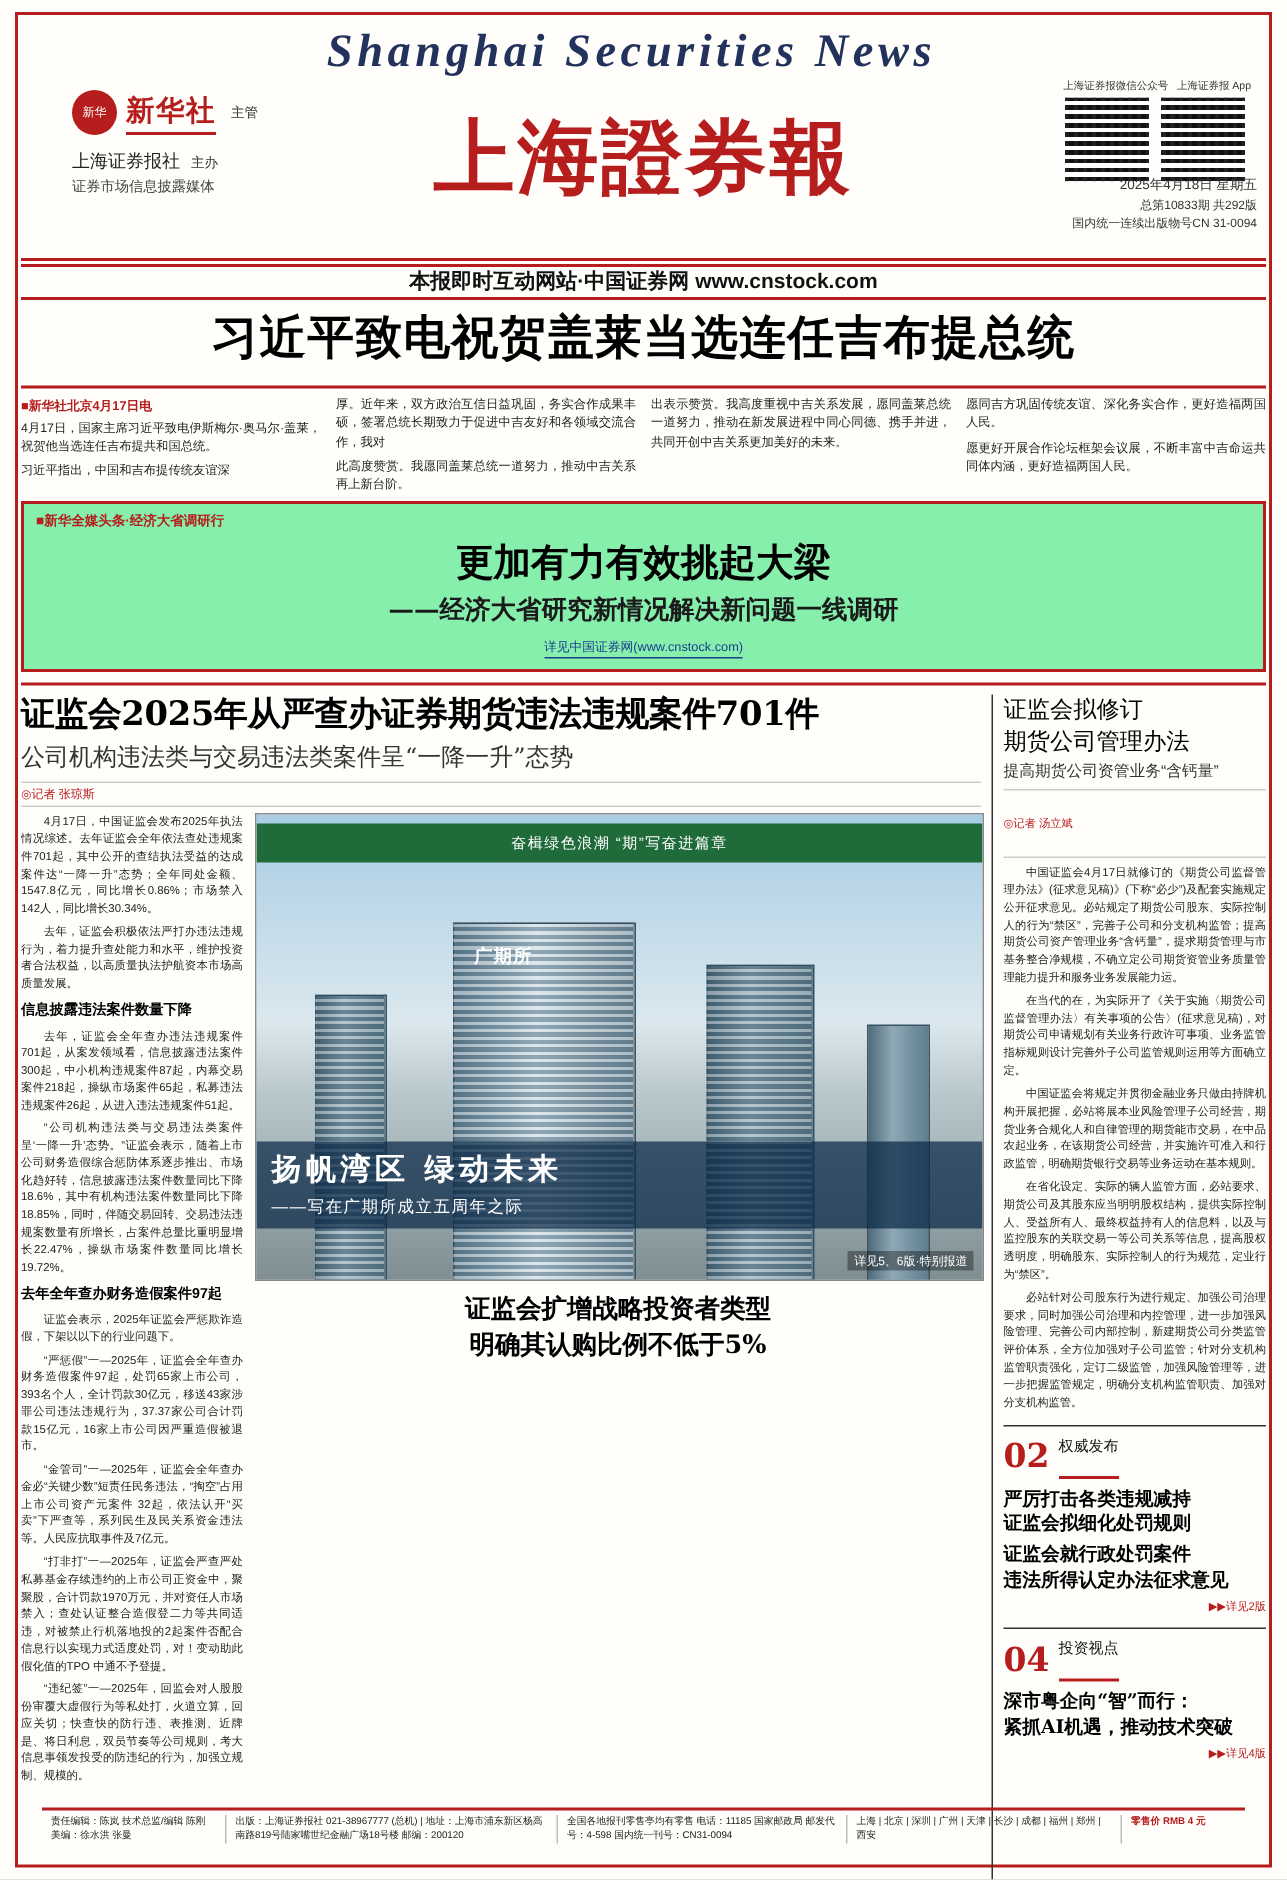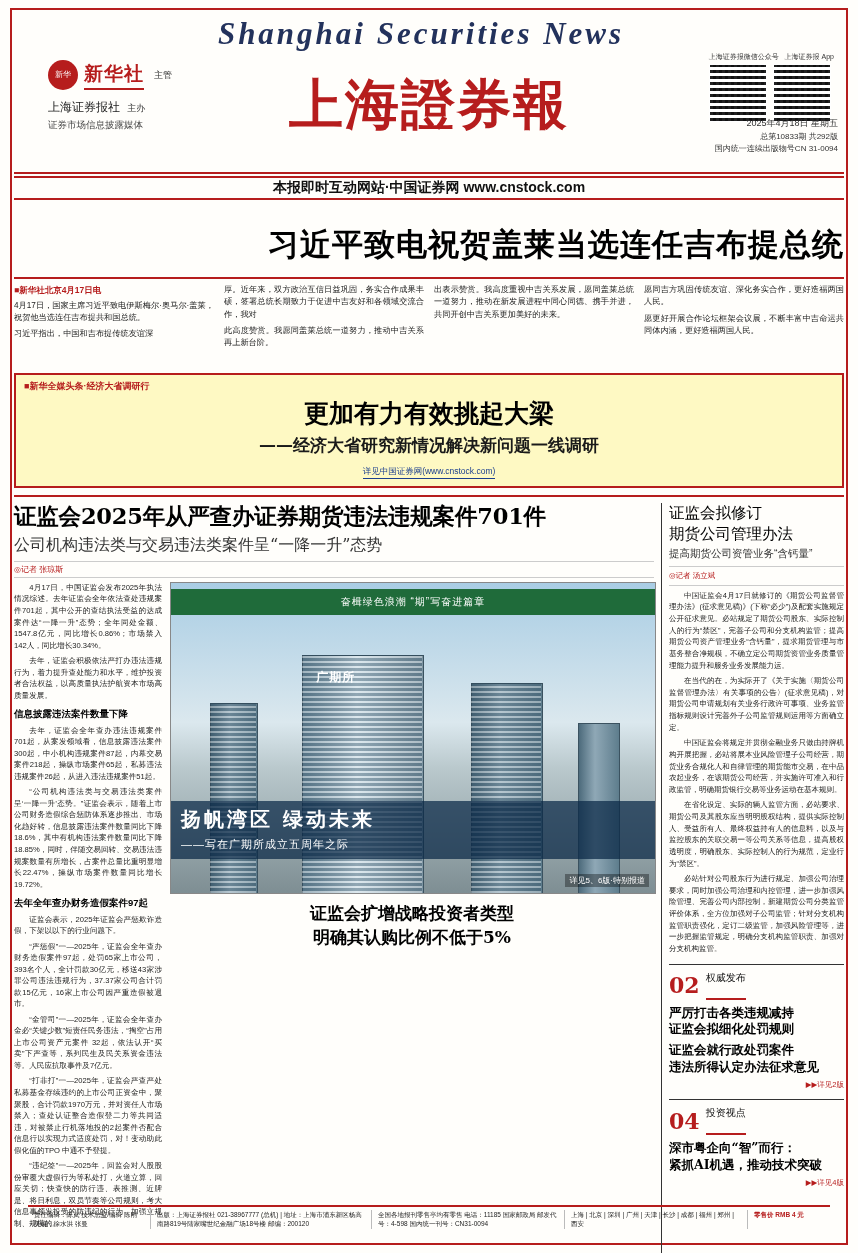--- a/index.html
+++ b/index.html
@@ -38,7 +38,7 @@
     align-items:center;justify-content:center;font-size:14px;font-weight:bold;color:#111;margin-top:2px;}
 
   
-  .lead{padding:24px 0 4px;text-align:right;}
+  .lead{padding:4px 0 4px;text-align:center;}
   .lead h1{margin:0;font-family:"DejaVu Serif","Liberation Serif",serif;font-size:31px;font-weight:bold;letter-spacing:1px;color:#000;}
   .lead-rule{height:2px;background:#b61d1d;margin:7px 0 5px;}
   .lead-cols{display:flex;gap:10px;font-size:8.2px;line-height:1.5;color:#222;}

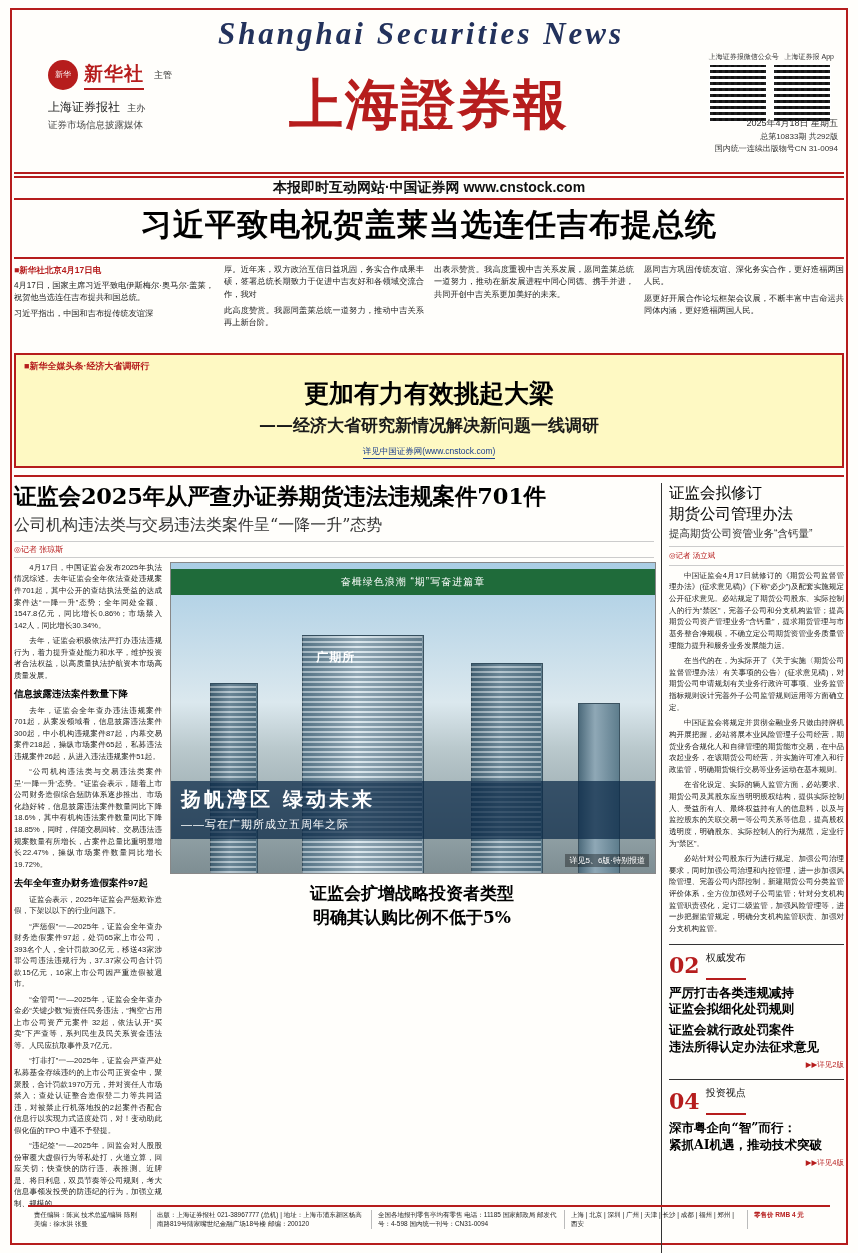--- a/index.html
+++ b/index.html
@@ -47,7 +47,7 @@
   .lead-cols p{margin:0 0 4px;text-align:justify;}
 
   
-  .box2{border:2px solid #b61d1d;margin-top:20px;background:#fef9c3;padding:5px 8px 7px;position:relative;}
+  .box2{border:2px solid #b61d1d;margin-top:1px;background:#86efac;padding:5px 8px 7px;position:relative;}
   .box2 .kicker{font-size:9px;color:#b61d1d;font-weight:bold;}
   .box2 h2{margin:4px 0 0;text-align:center;font-family:"DejaVu Serif",serif;font-size:25px;font-weight:bold;color:#000;}
   .box2 h3{margin:4px 0 2px;text-align:center;font-family:"DejaVu Serif",serif;font-size:17px;font-weight:bold;color:#1a1a1a;}

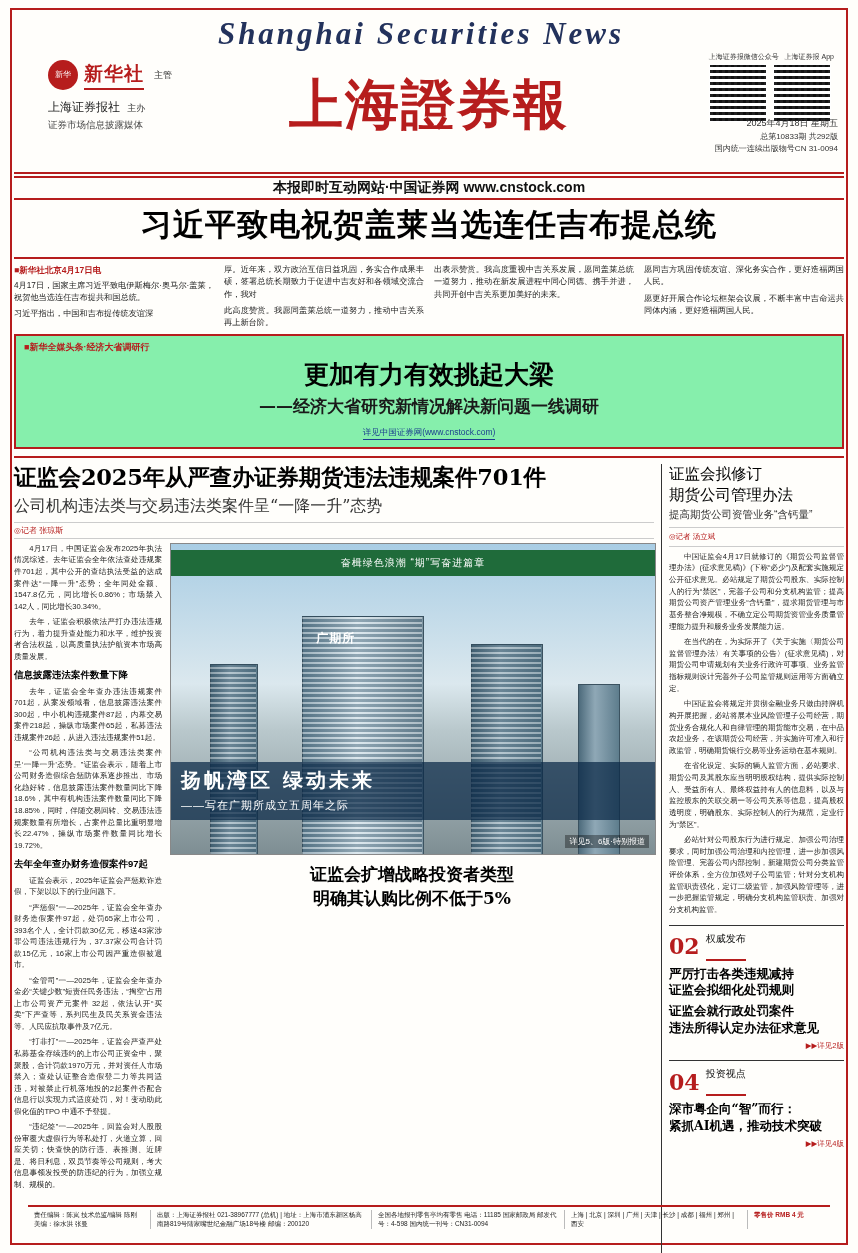--- a/index.html
+++ b/index.html
@@ -84,7 +84,7 @@
   
   .r-title{font-family:"DejaVu Serif",serif;font-size:15.5px;font-weight:normal;line-height:1.3;}
   .r-sub{font-size:10.5px;color:#333;margin-top:3px;}
-  .r-byline{font-size:7.5px;color:#b61d1d;margin:5px 0 4px;border-top:1px solid #ccc;border-bottom:1px solid #ccc;padding:4px 0;}
+  .r-byline{font-size:7.5px;color:#b61d1d;margin:5px 0 4px;border-top:1px solid #ccc;border-bottom:1px solid #ccc;padding:17px 0;}
   .r-txt{font-size:7.5px;line-height:1.55;text-align:justify;color:#222;}
   .r-txt p{margin:0 0 4px;text-indent:2em;}
   .r-sec{display:flex;align-items:center;gap:6px;margin:9px 0 5px;border-top:1px solid #333;padding-top:6px;}

